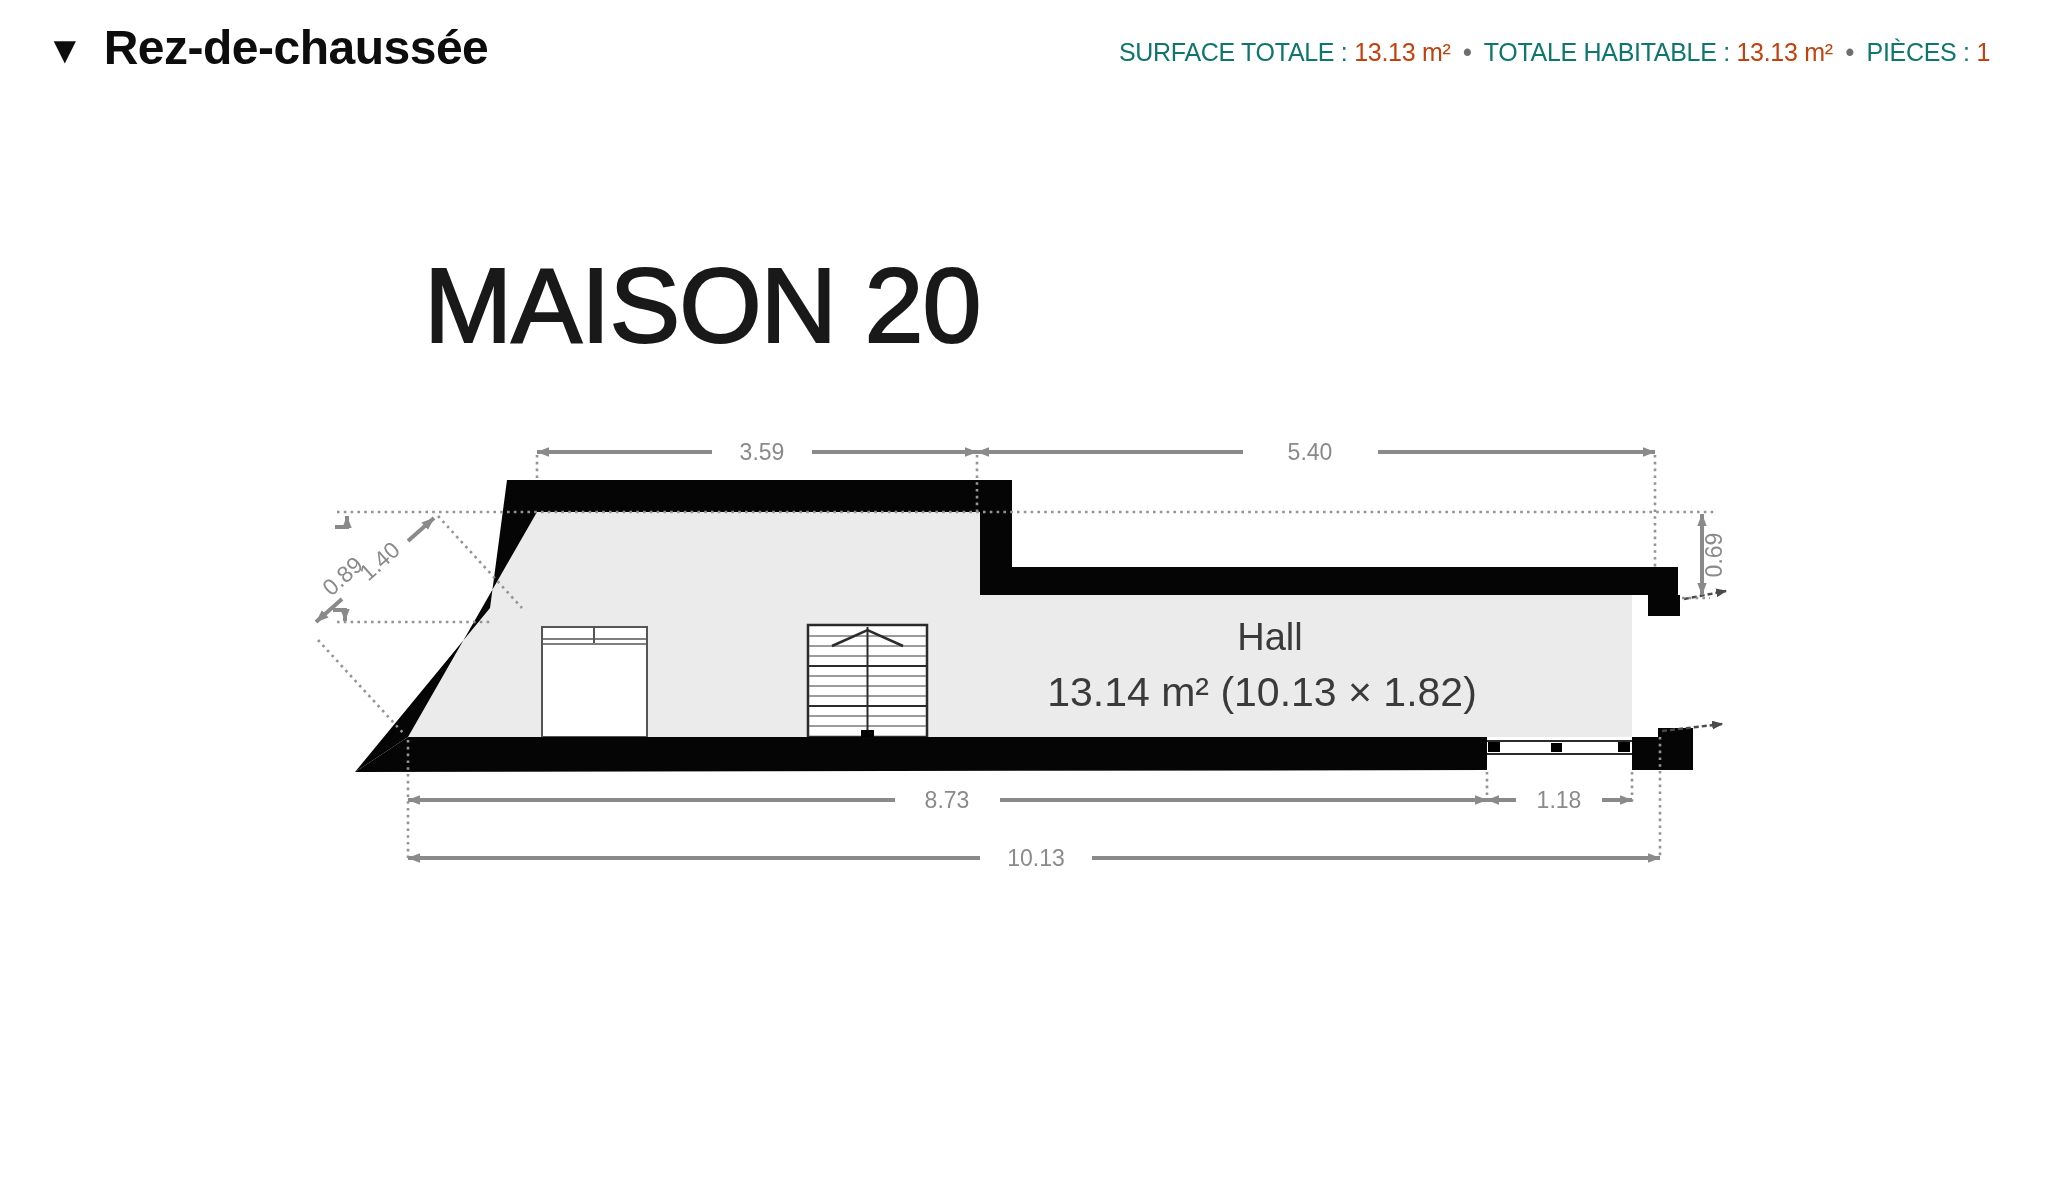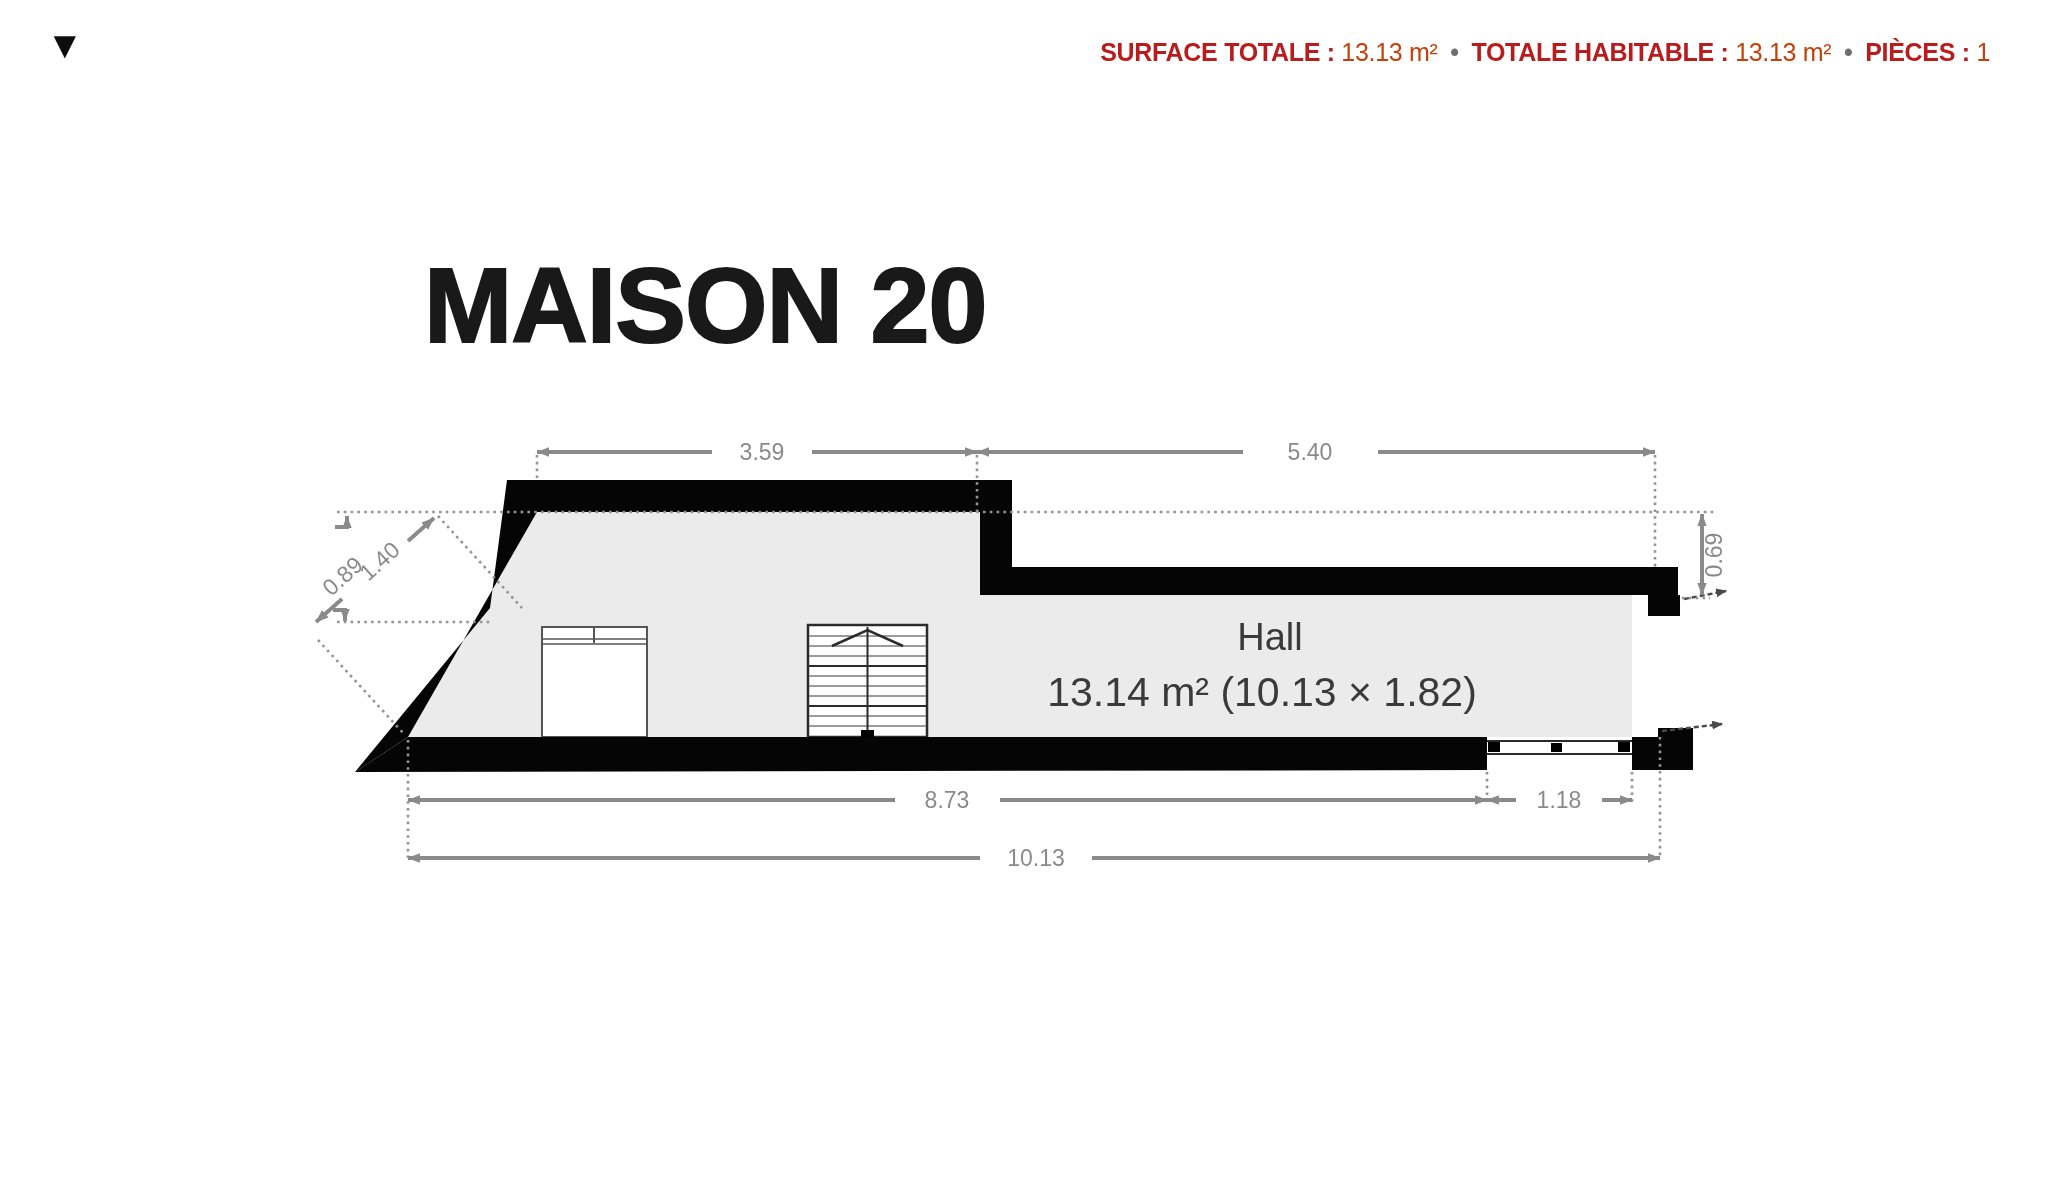--- a/index.html
+++ b/index.html
@@ -30,6 +30,7 @@
 
 <div class="abs floor-header">
   <span class="tri">▼</span>
+  <span class="ttl">Rez-de-chaussée</span>
 </div>
 
 <div class="abs stats-line">

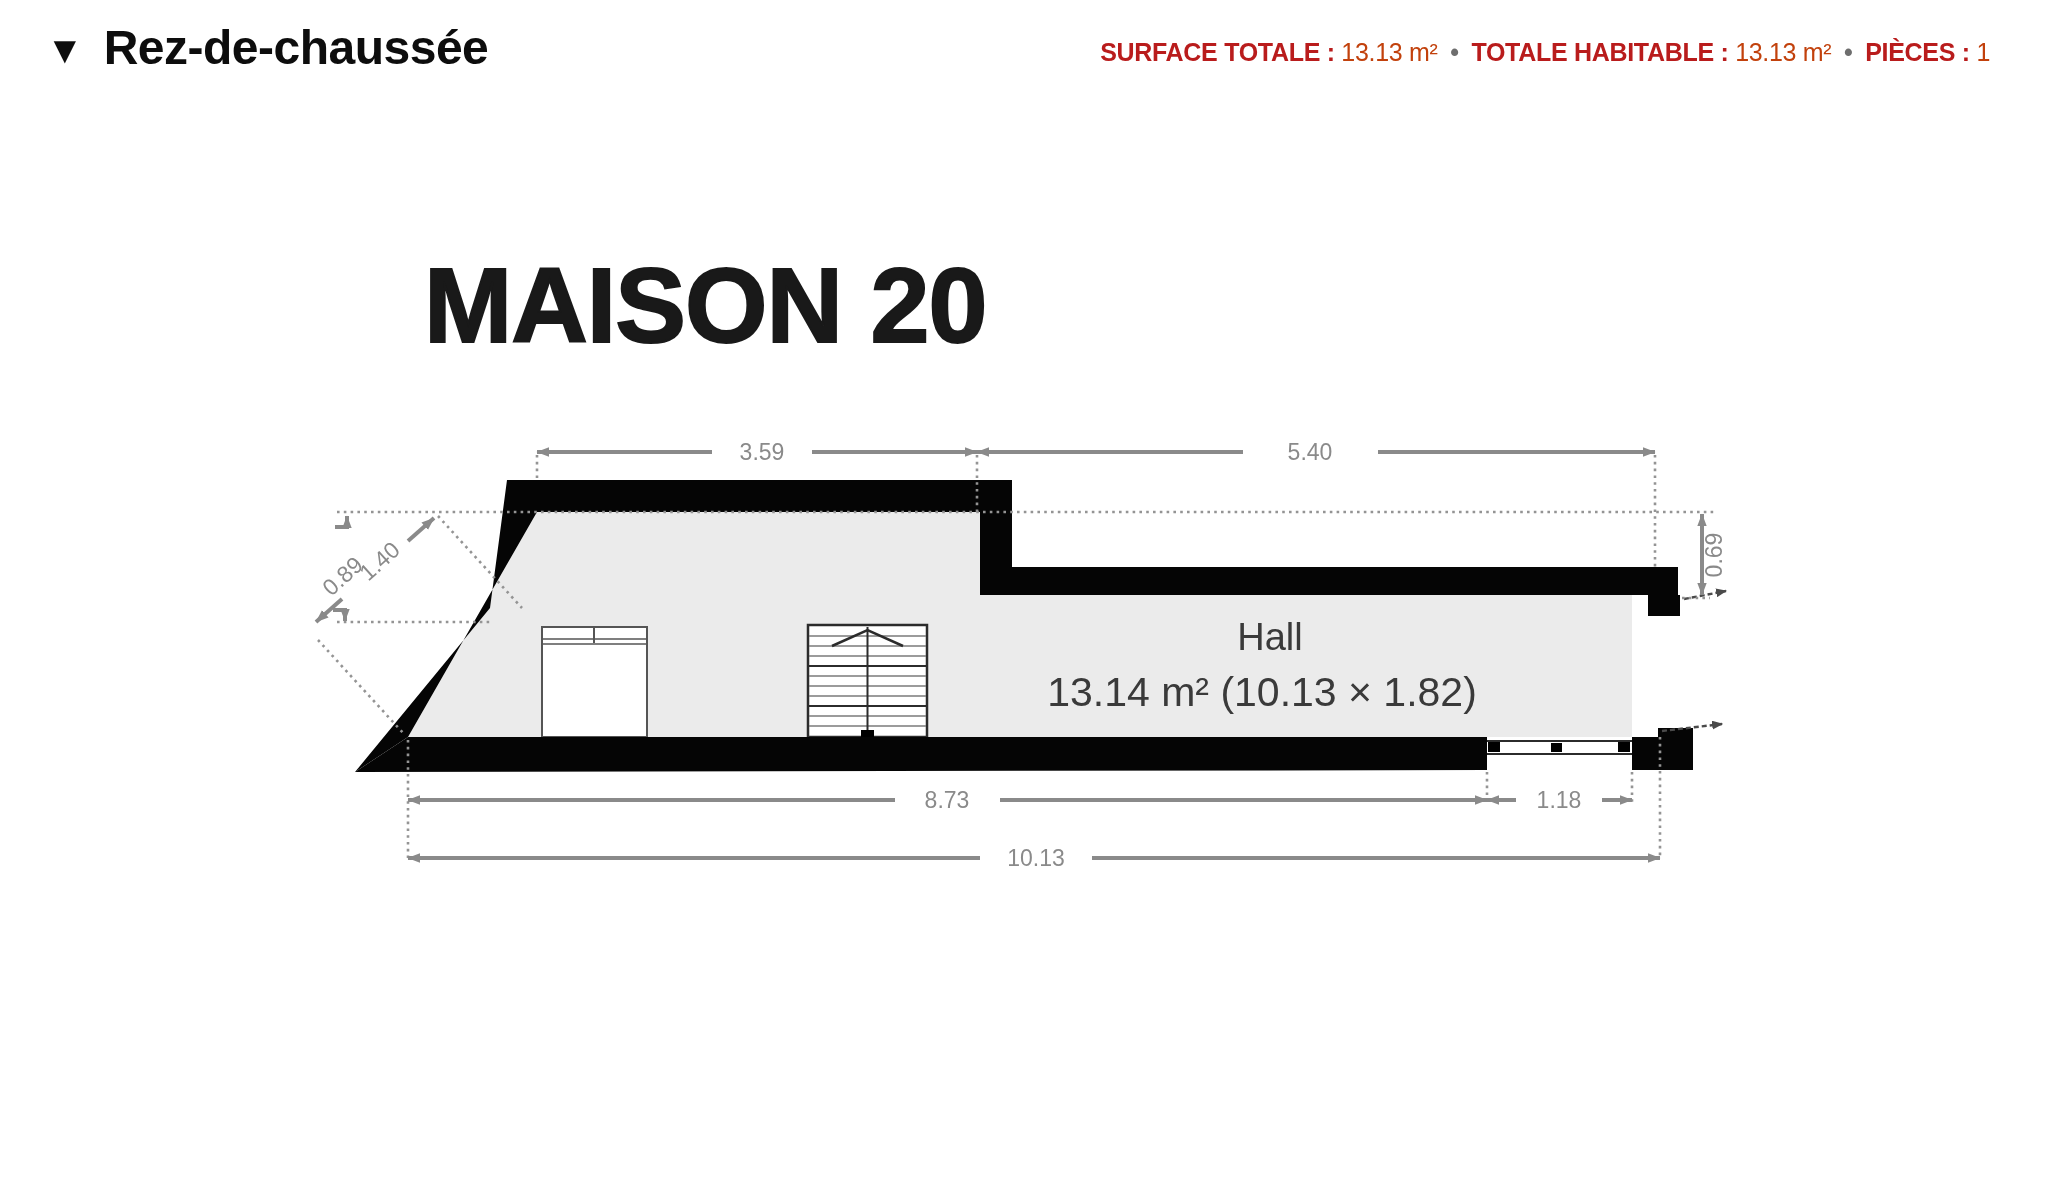--- a/index.html
+++ b/index.html
@@ -13,7 +13,7 @@
   .floor-header .ttl{font-size:48px;font-weight:bold;color:#0d0d0d;letter-spacing:-0.5px;line-height:1;}
 
   .stats-line{right:55px;top:38px;font-size:25px;letter-spacing:-0.3px;white-space:nowrap;}
-  .stats-line .lbl{color:#b91c1c;font-weight:bold;}
+  .stats-line .lbl{color:#0f766e;font-weight:normal;}
   .stats-line .val{color:#c2410c;font-weight:normal;}
   .stats-line .sep{color:#6e6e6e;font-weight:bold;padding:0 6px;}
 

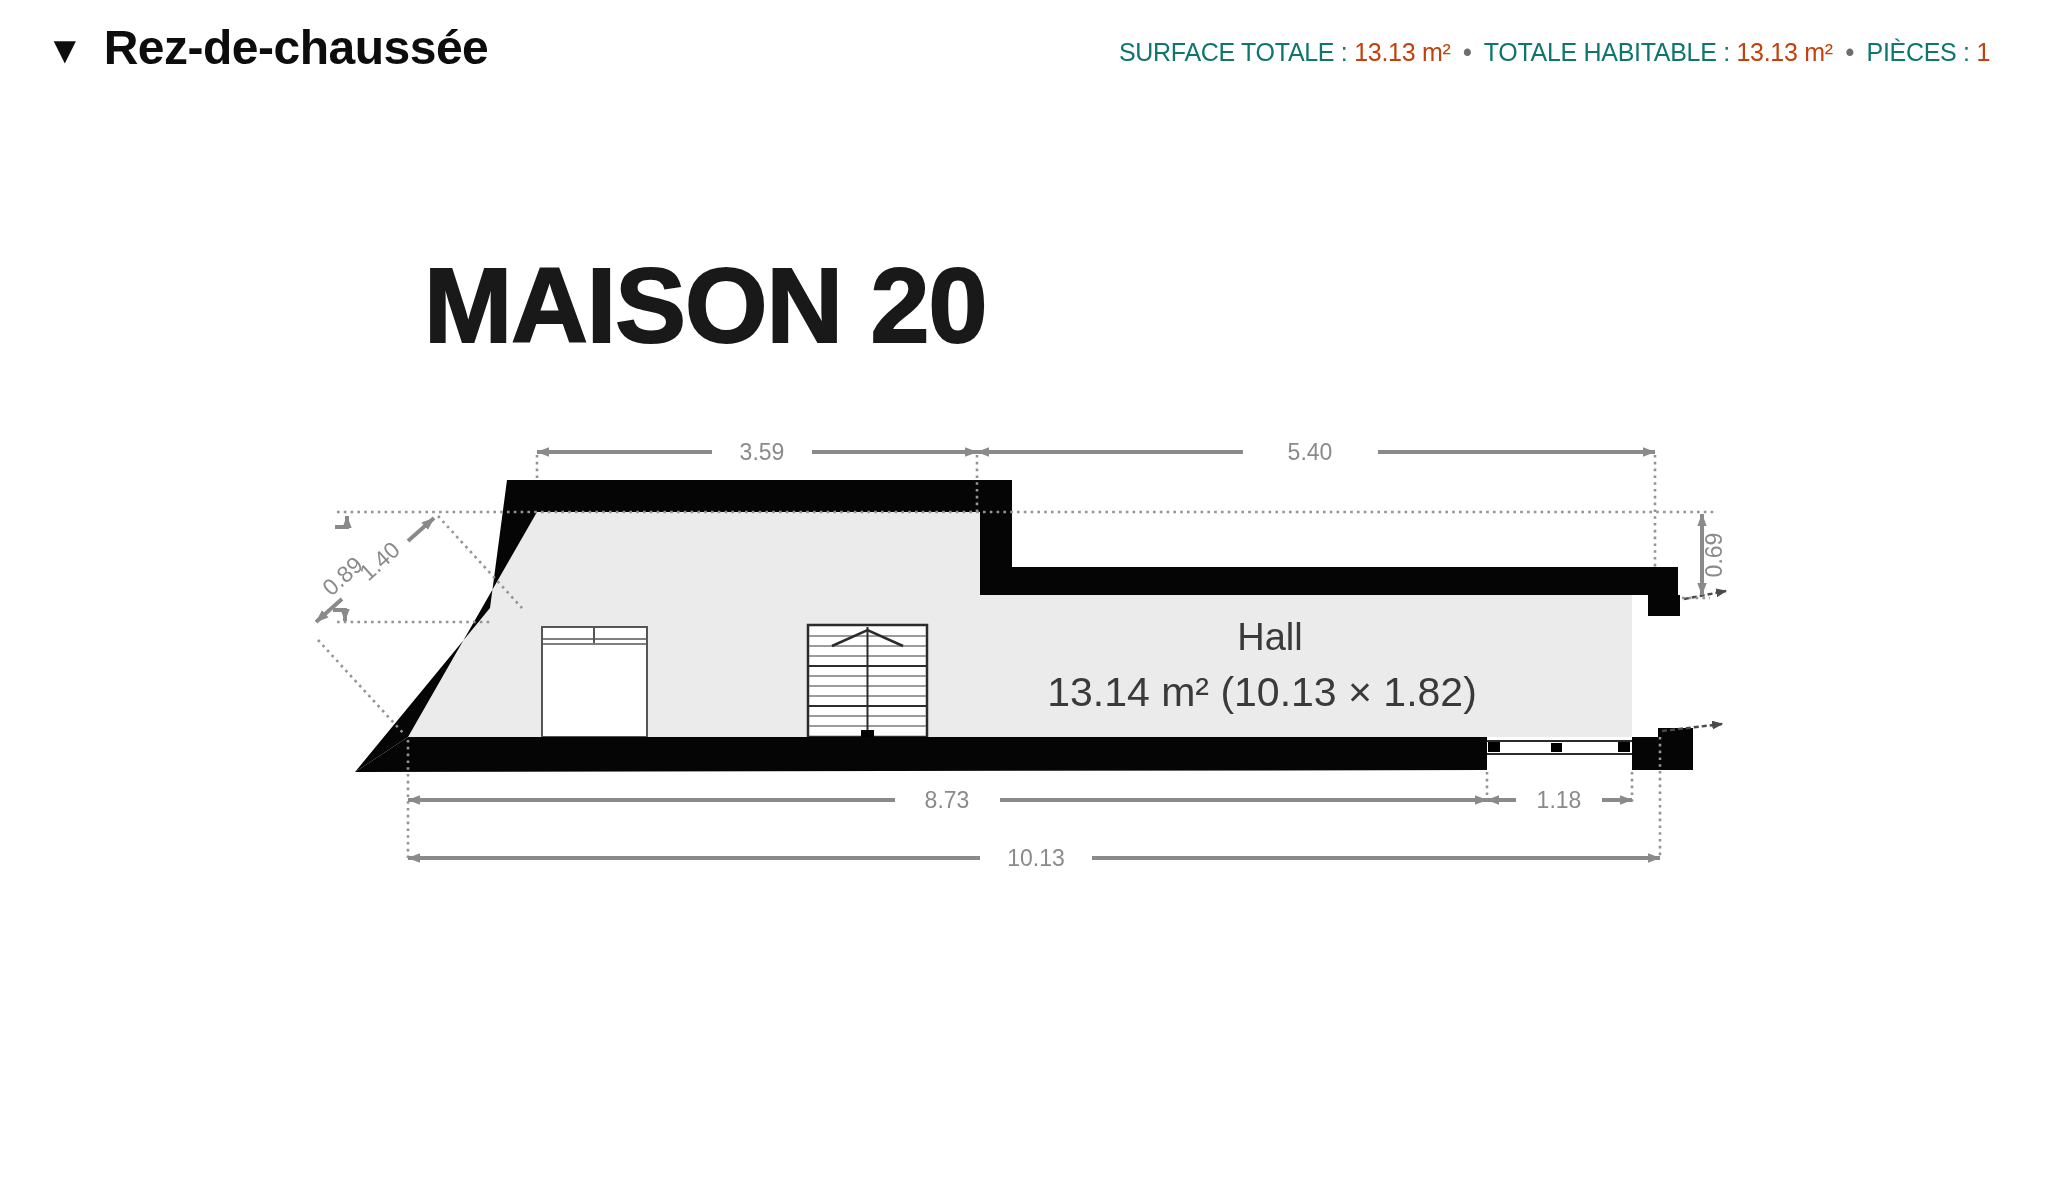--- a/index.html
+++ b/index.html
@@ -17,7 +17,7 @@
   .stats-line .val{color:#c2410c;font-weight:normal;}
   .stats-line .sep{color:#6e6e6e;font-weight:bold;padding:0 6px;}
 
-  .plan-title{left:424px;top:252px;font-size:106px;font-weight:bold;color:#191919;
+  .plan-title{left:424px;top:252px;font-size:106px;font-weight:normal;color:#191919;
               letter-spacing:-1px;line-height:1;-webkit-text-stroke:2px #191919;}
 
   svg text{font-family:"Liberation Sans", sans-serif;}

